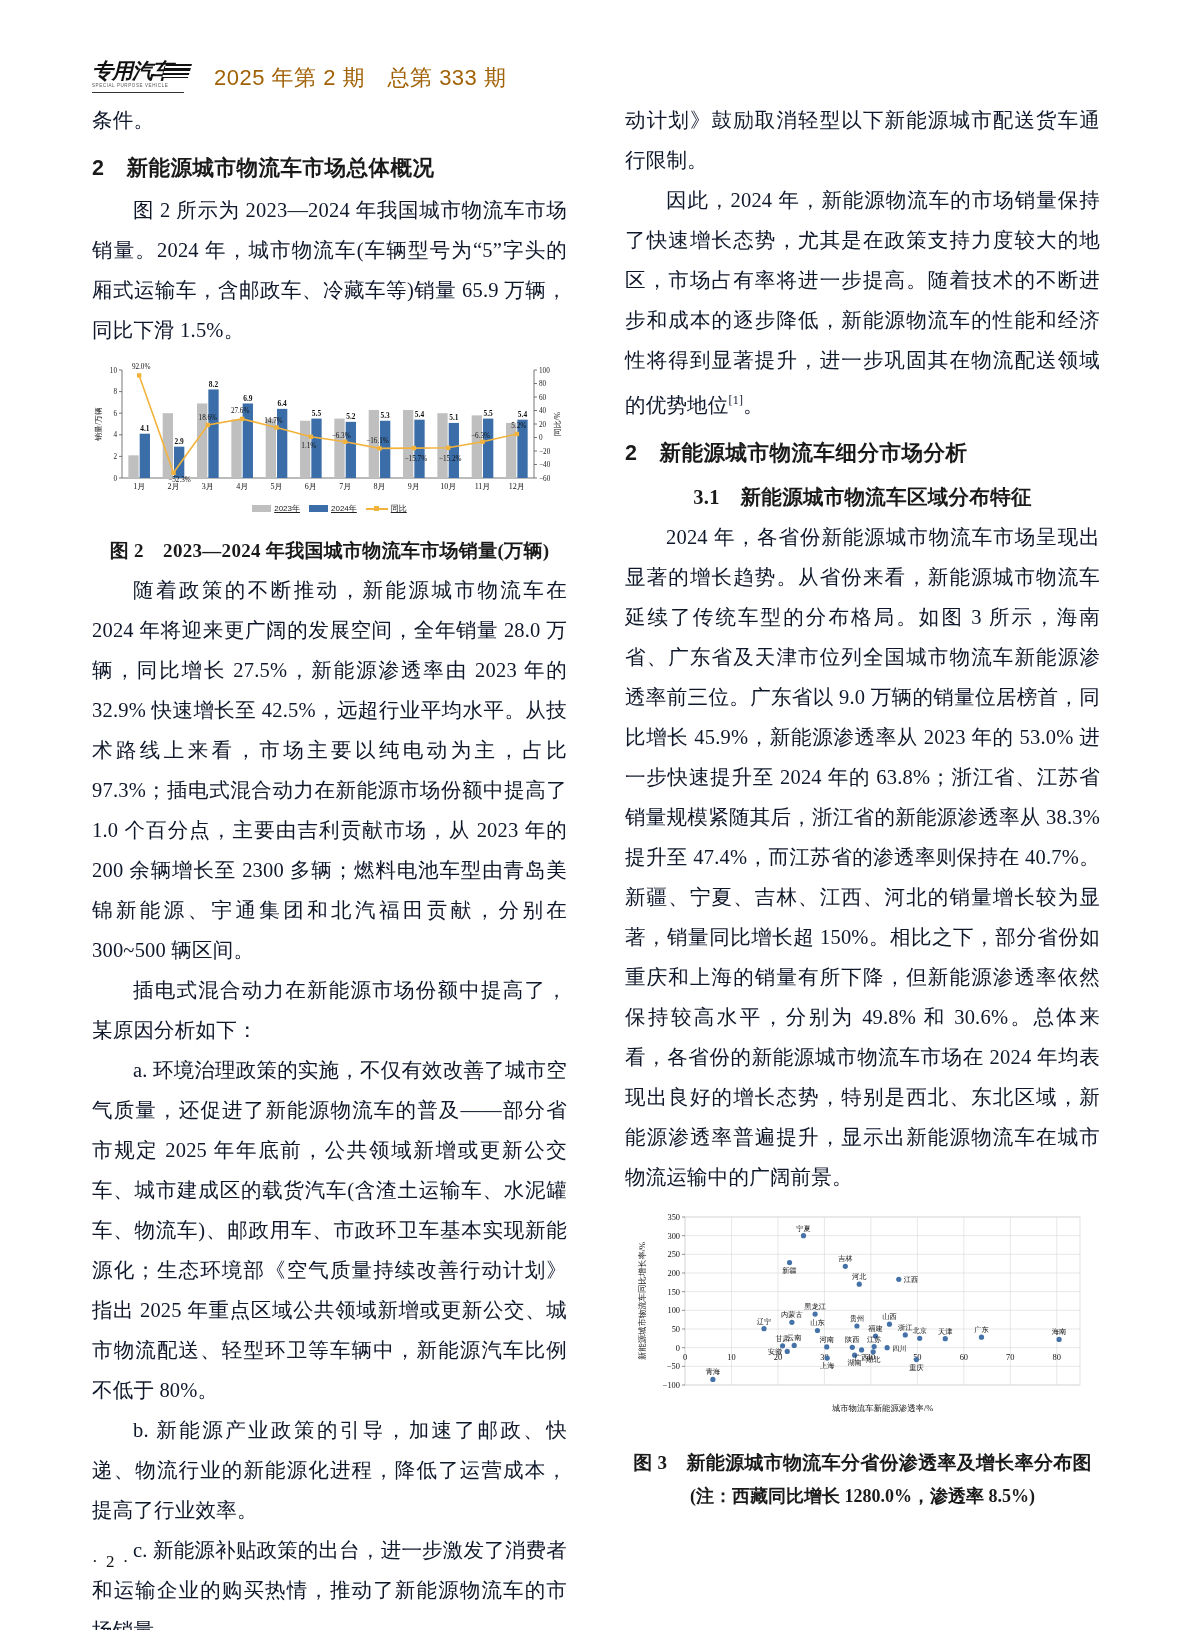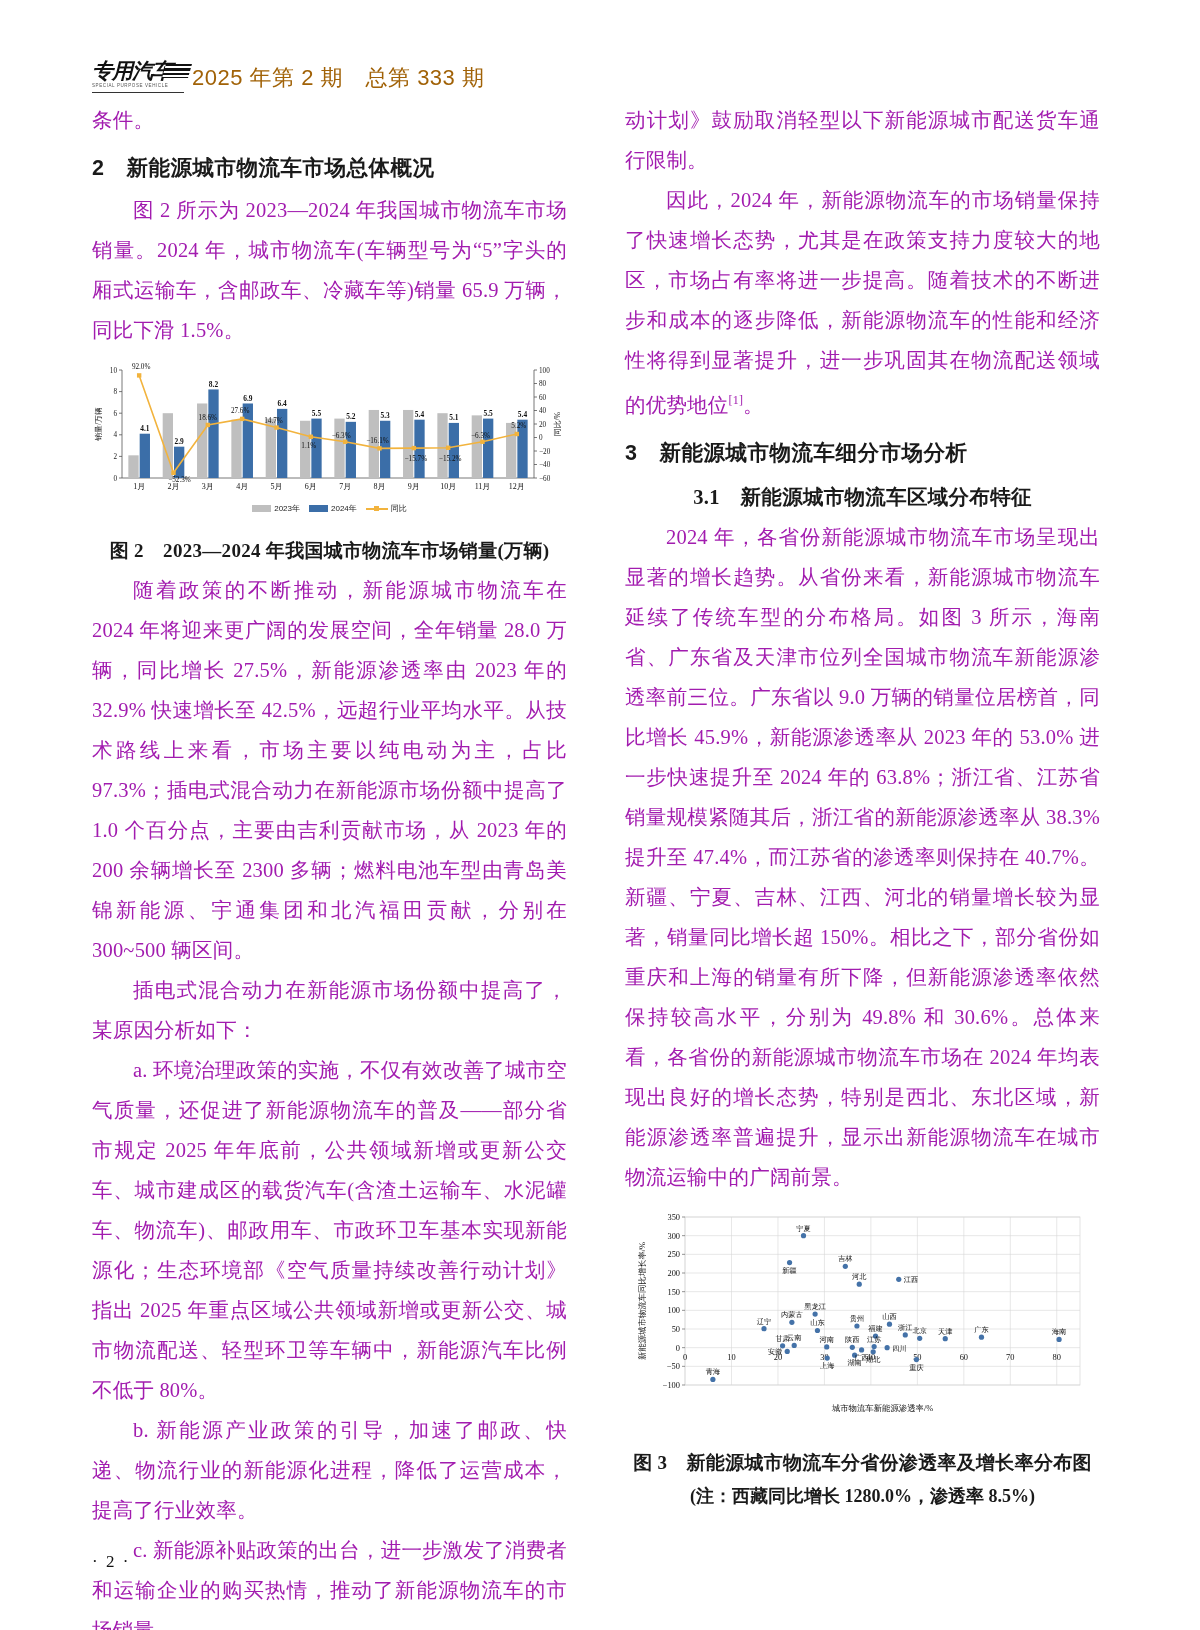--- a/index.html
+++ b/index.html
@@ -18,7 +18,7 @@
   
   .masthead{
     position:absolute;left:92px;top:52px;width:1010px;height:42px;
-    display:flex;align-items:flex-end;gap:4px;
+    display:flex;align-items:flex-end;gap:26px;
   }
   .logo-block{
     position:relative;width:96px;height:34px;flex:0 0 auto;

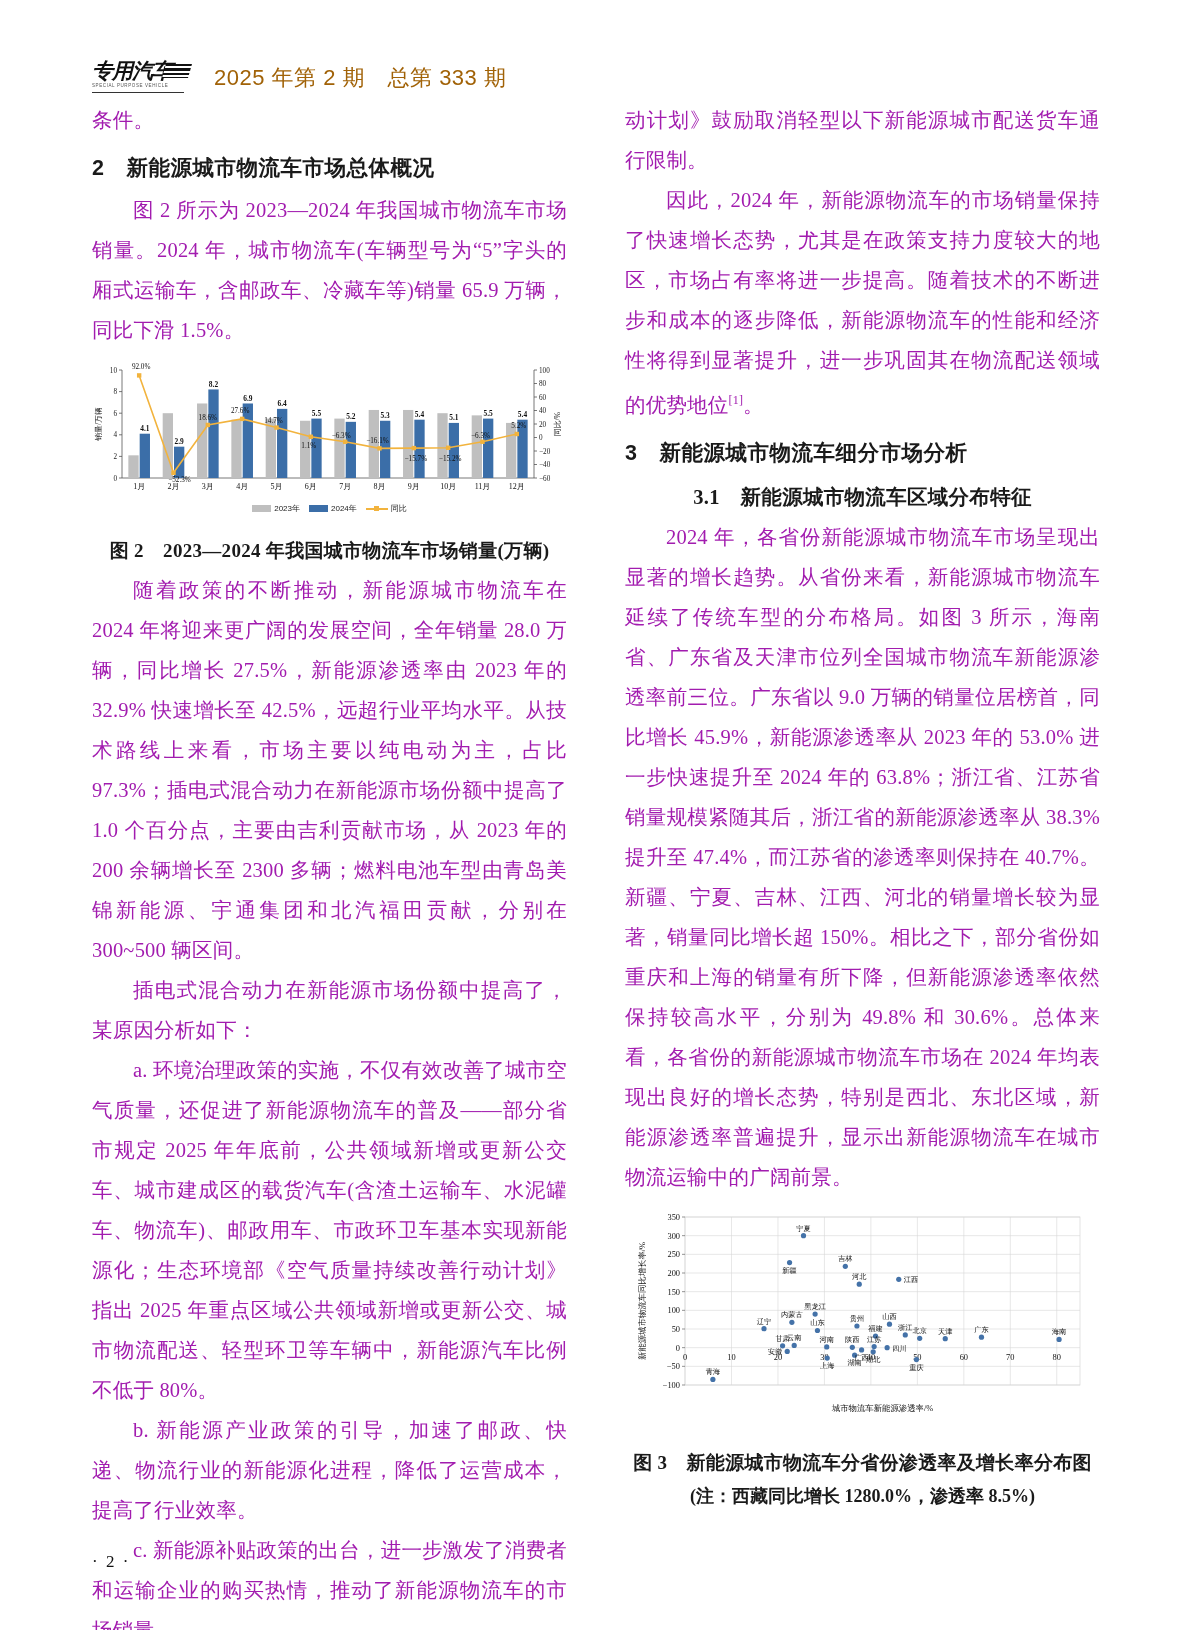--- a/index.html
+++ b/index.html
@@ -60,7 +60,7 @@
     text-align:justify;
     text-justify:inter-ideograph;
     letter-spacing:0.2px;
-    color:#a21caf;
+    color:#0f172a;
   }
   p.indent{text-indent:2em;}
   h2.sec{

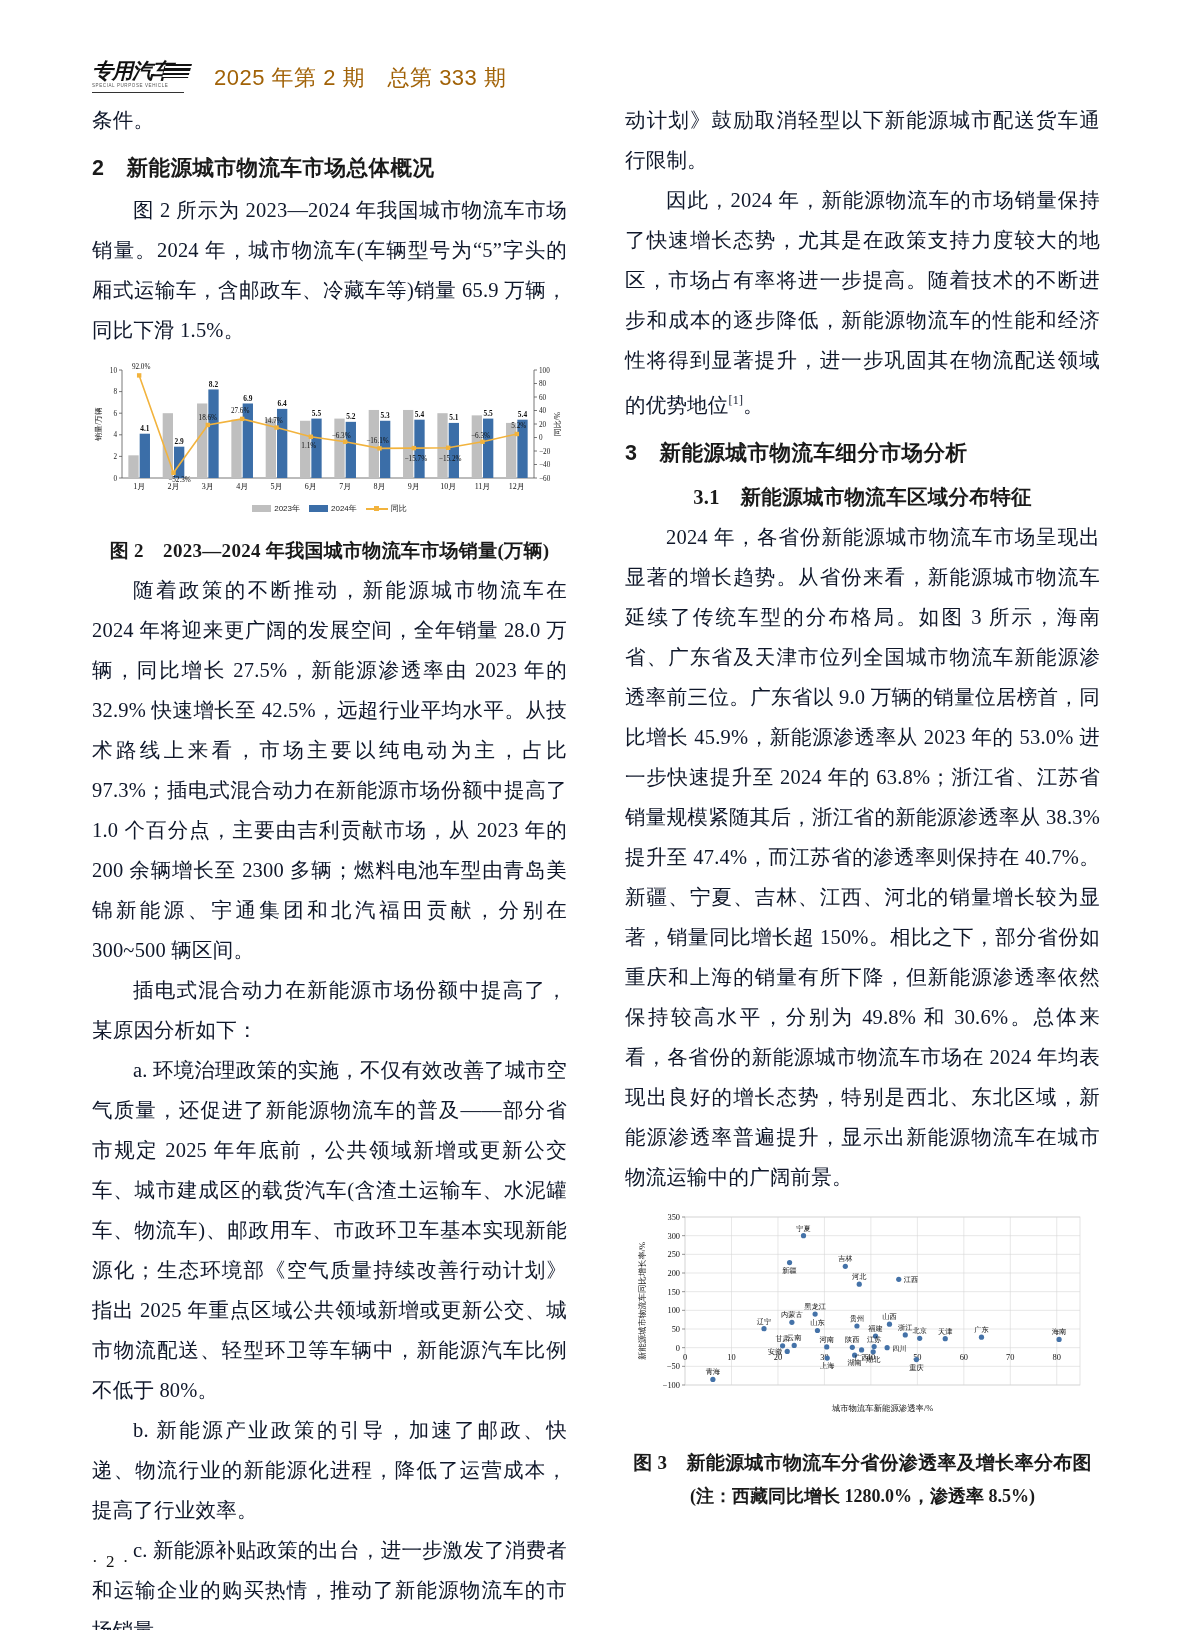--- a/index.html
+++ b/index.html
@@ -303,7 +303,7 @@
 
     <p class="body indent"><span>因此，2024 年，新能源物流车的市场销量保持了快速增长态势，尤其是在政策支持力度较大的地区，市场占有率将进一步提高。随着技术的不断进步和成本的逐步降低，新能源物流车的性能和经济性将得到显著提升，进一步巩固其在物流配送领域的优势地位</span><sup>[1]</sup><span>。</span></p>
 
-    <h2 class="sec">3　新能源城市物流车细分市场分析</h2>
+    <h2 class="sec">2　新能源城市物流车细分市场分析</h2>
 
     <h3 class="sec">3.1　新能源城市物流车区域分布特征</h3>
     <p class="body indent">2024 年，各省份新能源城市物流车市场呈现出显著的增长趋势。从省份来看，新能源城市物流车延续了传统车型的分布格局。如图 3 所示，海南省、广东省及天津市位列全国城市物流车新能源渗透率前三位。广东省以 9.0 万辆的销量位居榜首，同比增长 45.9%，新能源渗透率从 2023 年的 53.0% 进一步快速提升至 2024 年的 63.8%；浙江省、江苏省销量规模紧随其后，浙江省的新能源渗透率从 38.3% 提升至 47.4%，而江苏省的渗透率则保持在 40.7%。新疆、宁夏、吉林、江西、河北的销量增长较为显著，销量同比增长超 150%。相比之下，部分省份如重庆和上海的销量有所下降，但新能源渗透率依然保持较高水平，分别为 49.8% 和 30.6%。总体来看，各省份的新能源城市物流车市场在 2024 年均表现出良好的增长态势，特别是西北、东北区域，新能源渗透率普遍提升，显示出新能源物流车在城市物流运输中的广阔前景。</p>

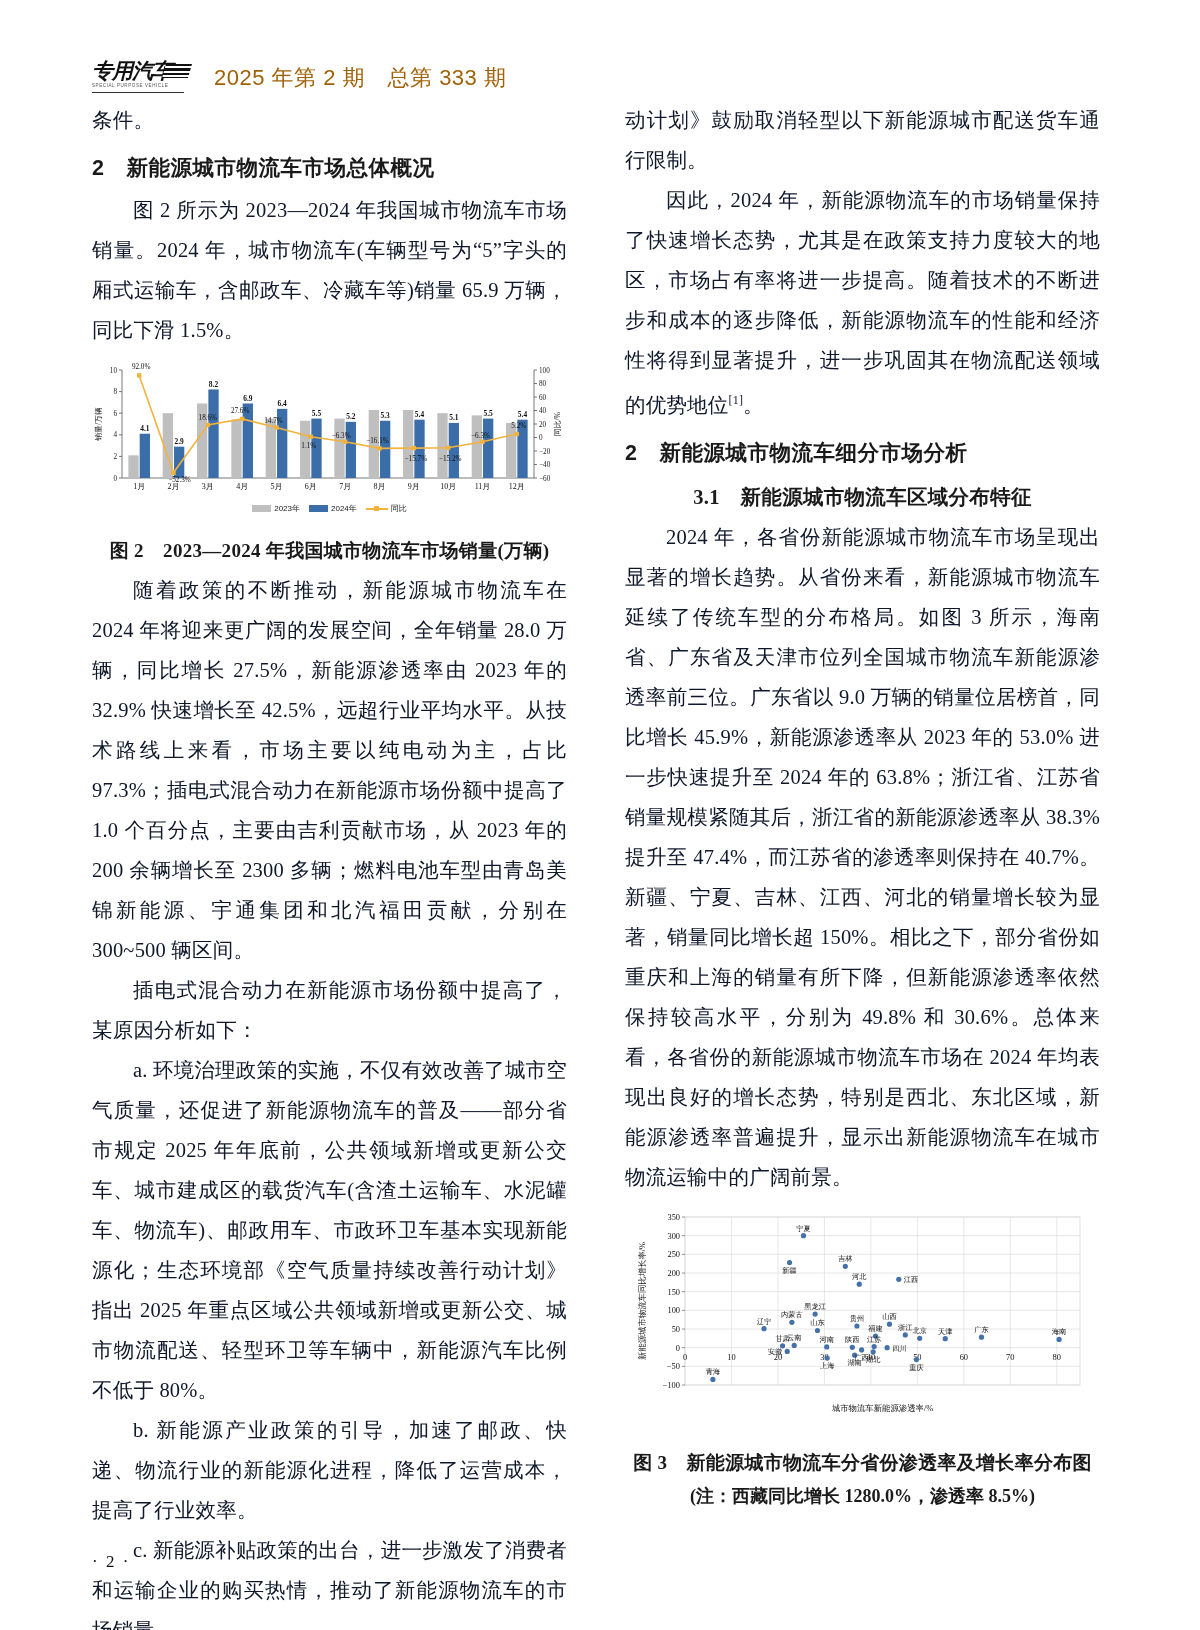--- a/index.html
+++ b/index.html
@@ -108,7 +108,7 @@
     font-size:8px;font-family:"Liberation Sans","DejaVu Sans",sans-serif;
     color:#222;
   }
-  .legend2 .item{display:flex;align-items:center;gap:3px;}
+  .legend2 .item{display:flex;align-items:center;gap:3px;text-decoration:underline;}
   .sw{width:19px;height:7px;display:inline-block;}
   .sw-gray{background:#bfbfbf;}
   .sw-blue{background:#3b6ea8;}

